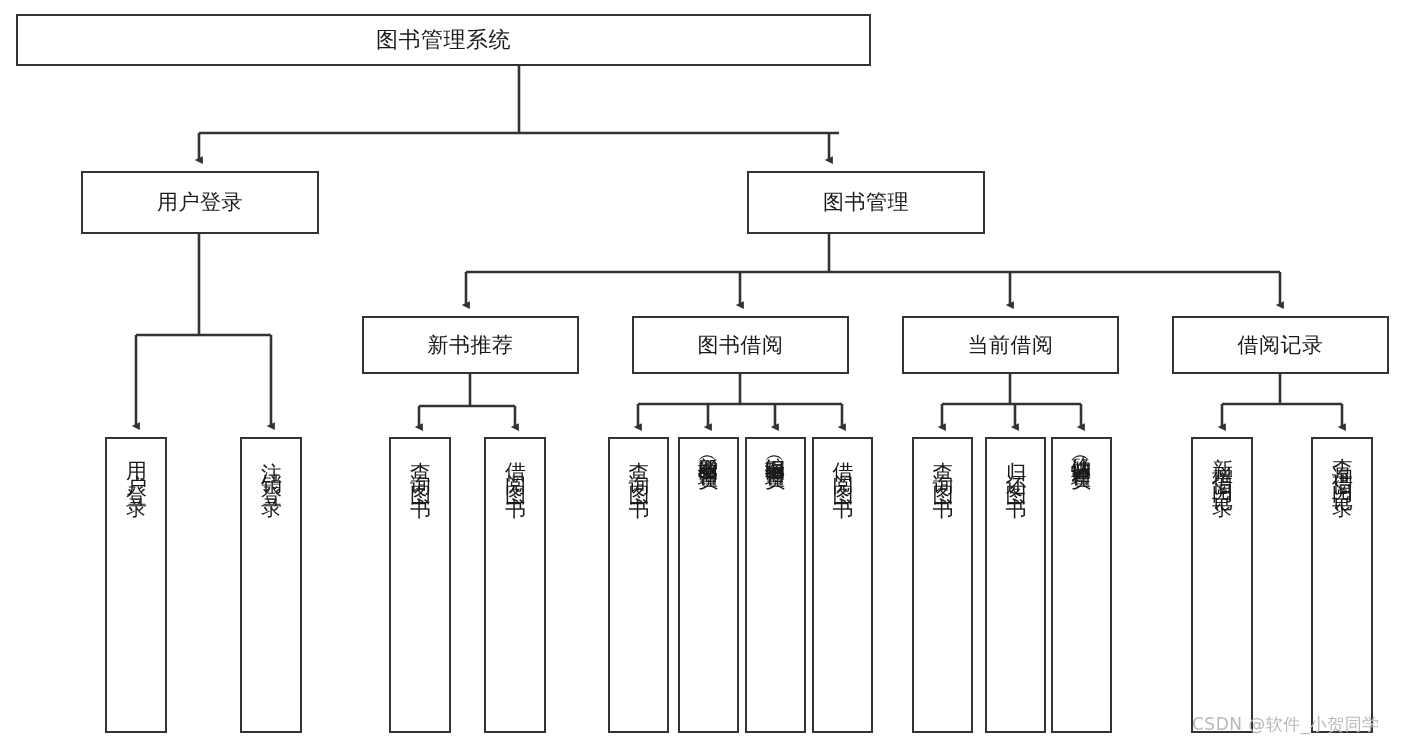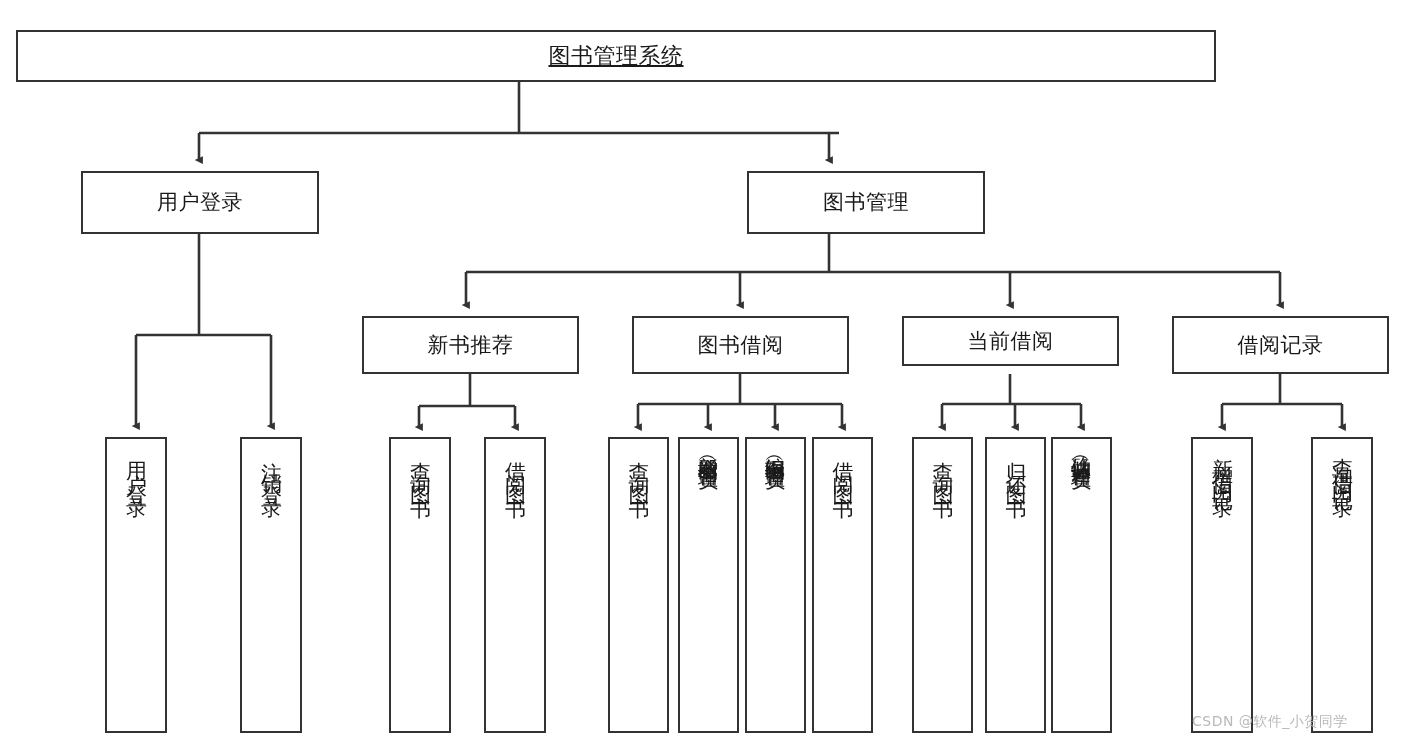--- a/index.html
+++ b/index.html
@@ -133,7 +133,7 @@
     </g>
   </svg>
 
-  <div class="node h root" style="left:16px;top:30px;width:1200px;height:52px;text-decoration:underline;">
+  <div class="node h root" style="left:16px;top:14px;width:855px;height:52px;">
     <span class="lbl">图书管理系统</span>
   </div>
 

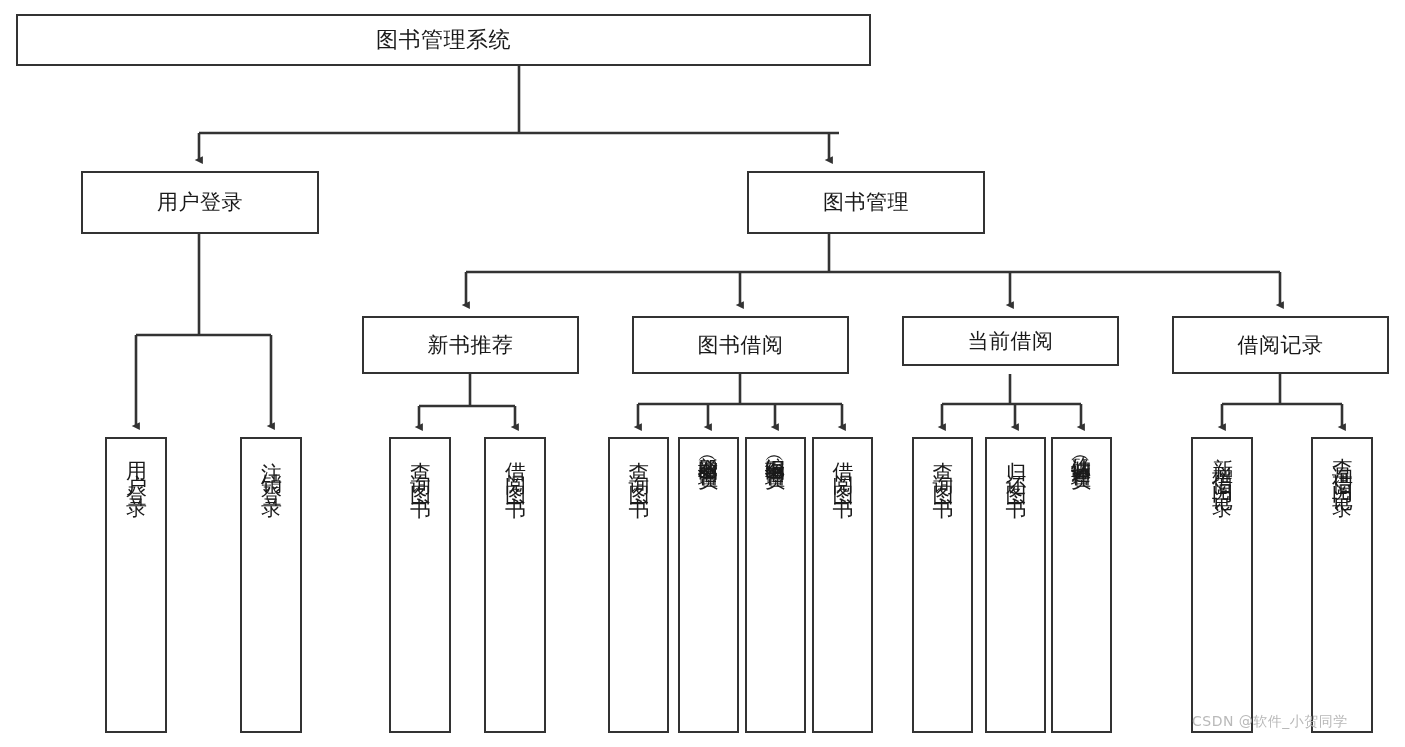--- a/index.html
+++ b/index.html
@@ -150,7 +150,7 @@
   <div class="node h" style="left:632px;top:316px;width:217px;height:58px;">
     <span class="lbl">图书借阅</span>
   </div>
-  <div class="node h" style="left:902px;top:316px;width:217px;height:50px;">
+  <div class="node h" style="left:902px;top:316px;width:217px;height:58px;">
     <span class="lbl">当前借阅</span>
   </div>
   <div class="node h" style="left:1172px;top:316px;width:217px;height:58px;">

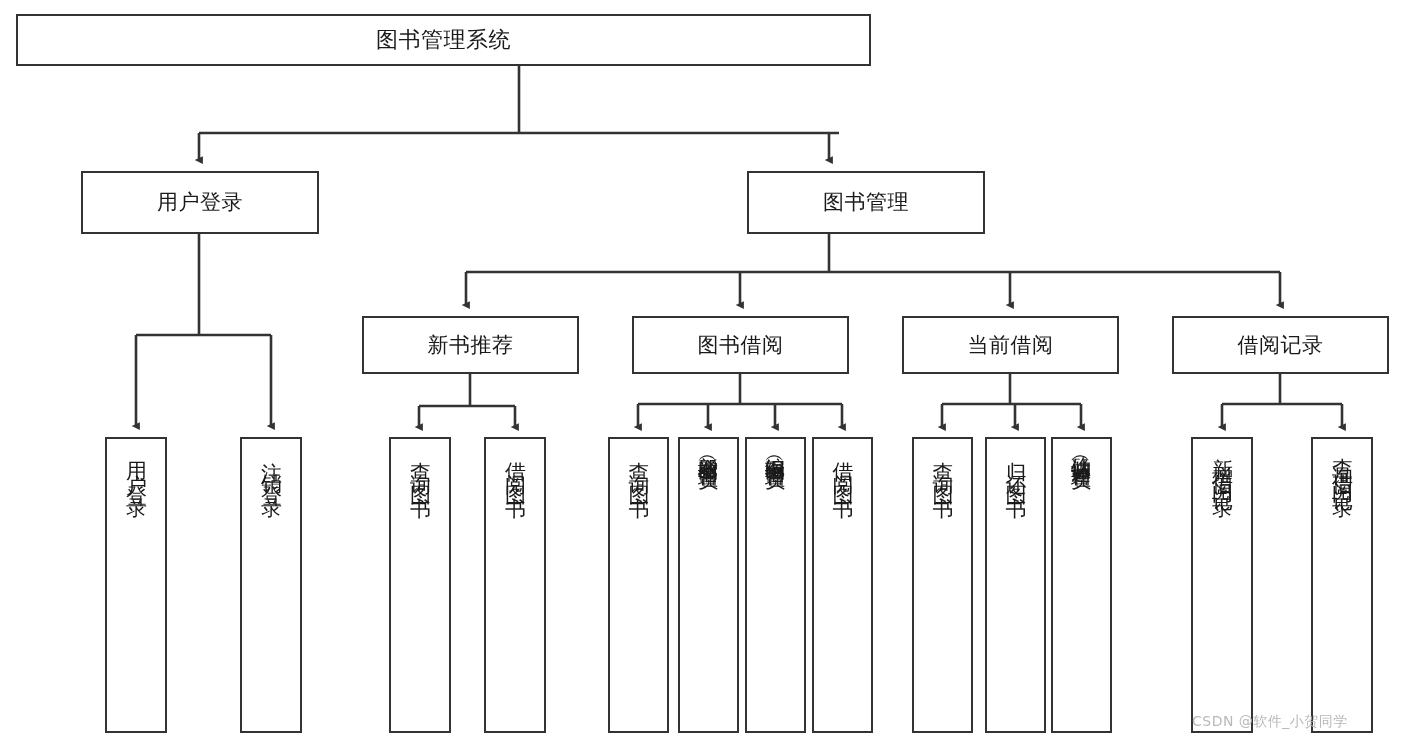--- a/index.html
+++ b/index.html
@@ -72,7 +72,7 @@
   }
   .watermark {
     position: absolute;
-    font-size: 14px;
+    font-size: 17px;
     color: #b9b9b9;
     white-space: nowrap;
     letter-spacing: 0.5px;

